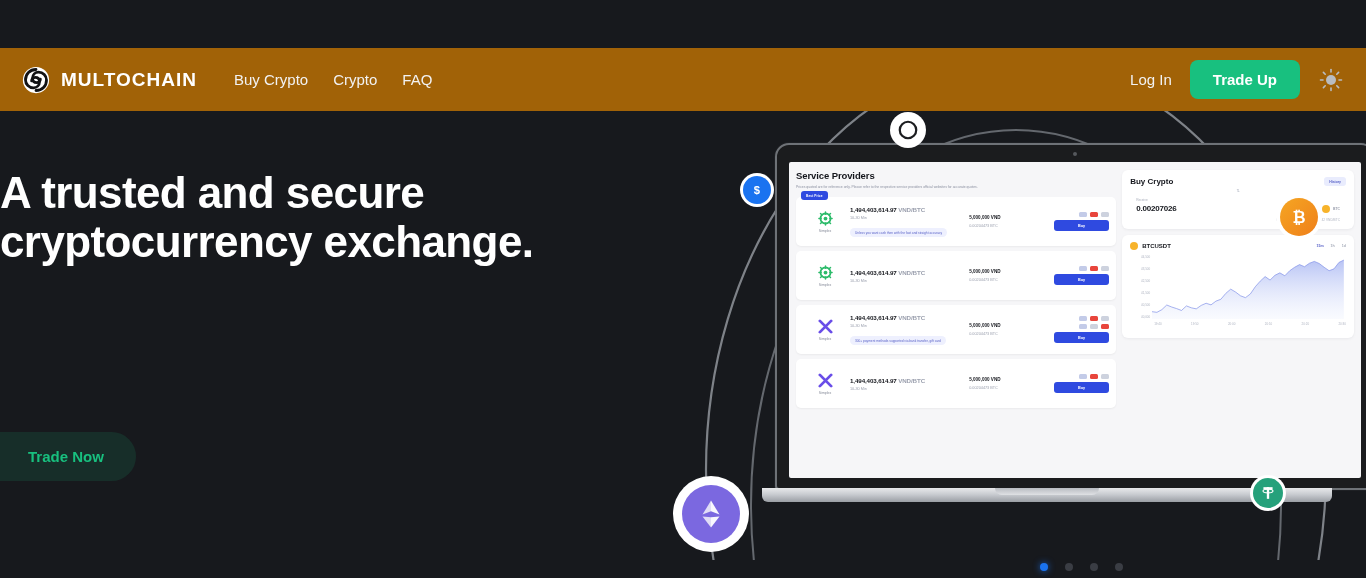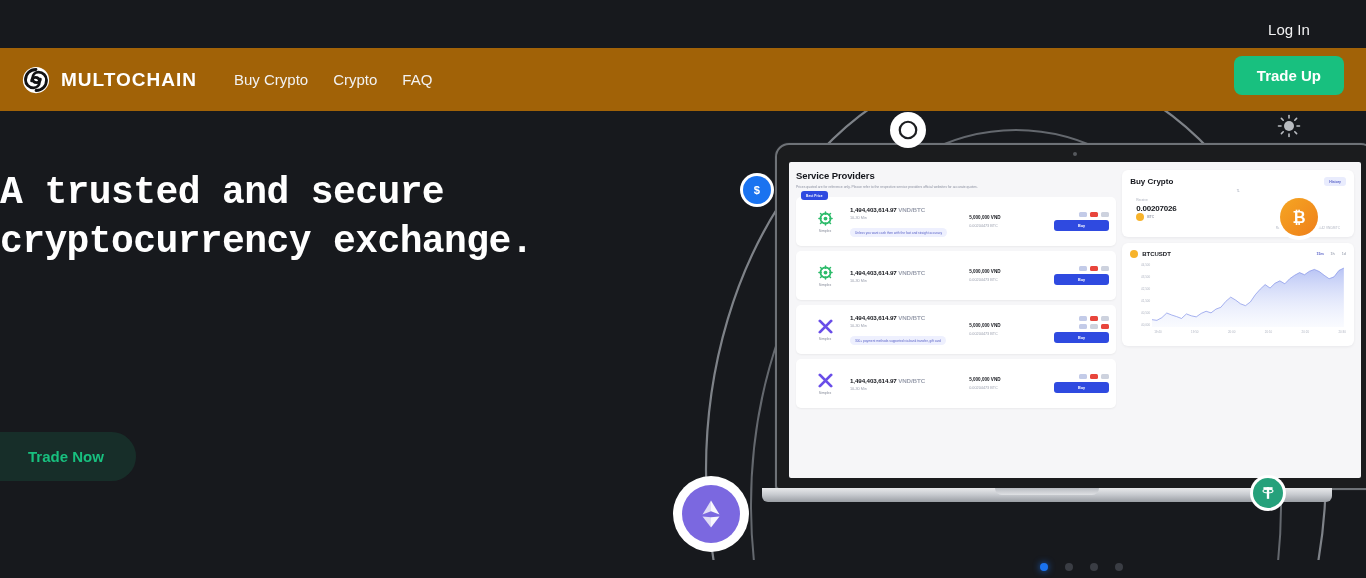--- a/index.html
+++ b/index.html
@@ -31,7 +31,7 @@
     font-weight:400;
   }
   .nav-right {
-    margin-left:auto; display:flex; align-items:center; gap:18px; margin-right:22px;flex-direction:column;
+    margin-left:auto; display:flex; align-items:center; gap:18px; margin-right:22px;
   }
   .login-link { font-size:15px; color:#f2f2f3; cursor:pointer; white-space:nowrap; }
   .signup-btn {

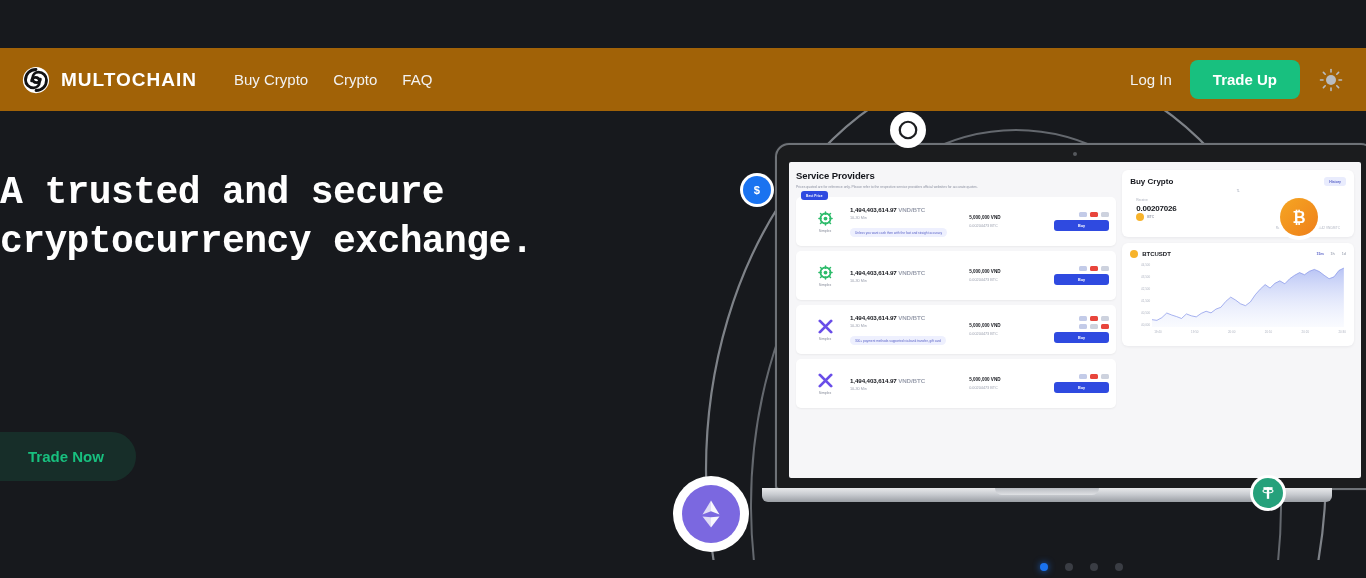--- a/index.html
+++ b/index.html
@@ -51,8 +51,8 @@
   }
   .hero-title {
     position:absolute; left:0; top:105px; width:560px;
-    font-size:38px; line-height:49px; font-weight:bold;
-    letter-spacing:-0.6px; color:#ffffff;font-family:Liberation Mono, monospace;
+    font-size:44px; line-height:49px; font-weight:bold;
+    letter-spacing:-0.6px; color:#ffffff;
   }
   .hero-sub {
     position:absolute; left:0; top:290px; width:470px;

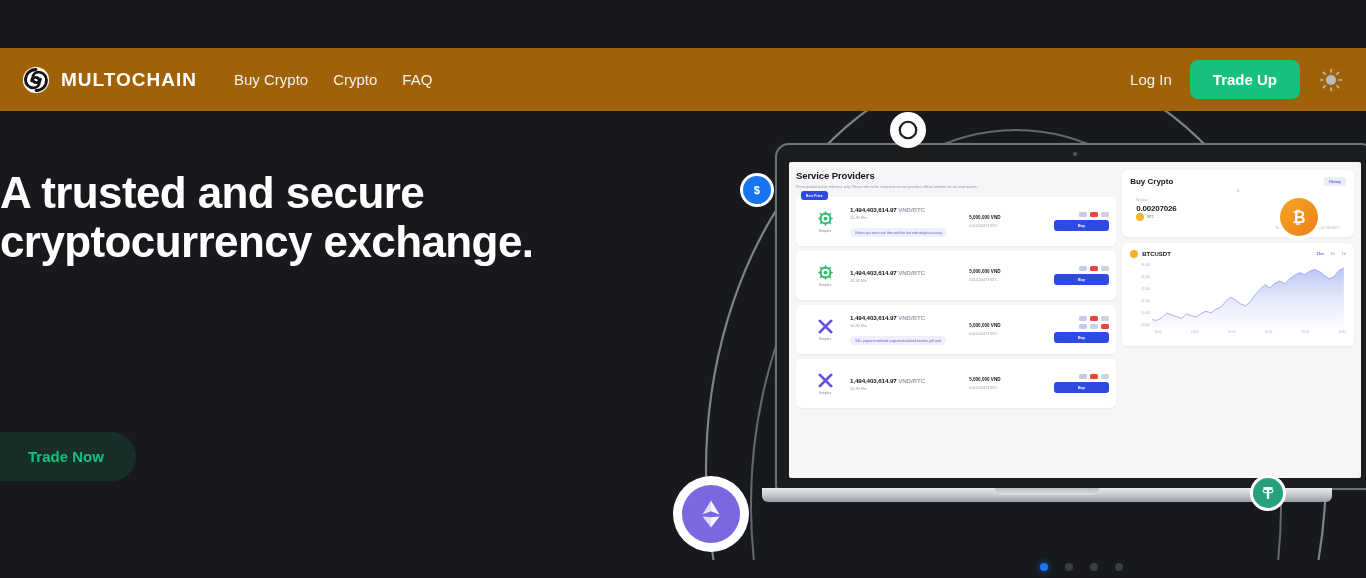--- a/index.html
+++ b/index.html
@@ -441,7 +441,7 @@
             <div class="bc-swap">⇅</div>
 
             <div class="bc-row2">
-              <div style="display:flex;align-items:flex-start;justify-content:space-between;flex-direction:column;">
+              <div style="display:flex;align-items:flex-end;justify-content:space-between;">
                 <div>
                   <div class="bc-lbl">Receive</div>
                   <div class="bc-val">0.00207026</div>

